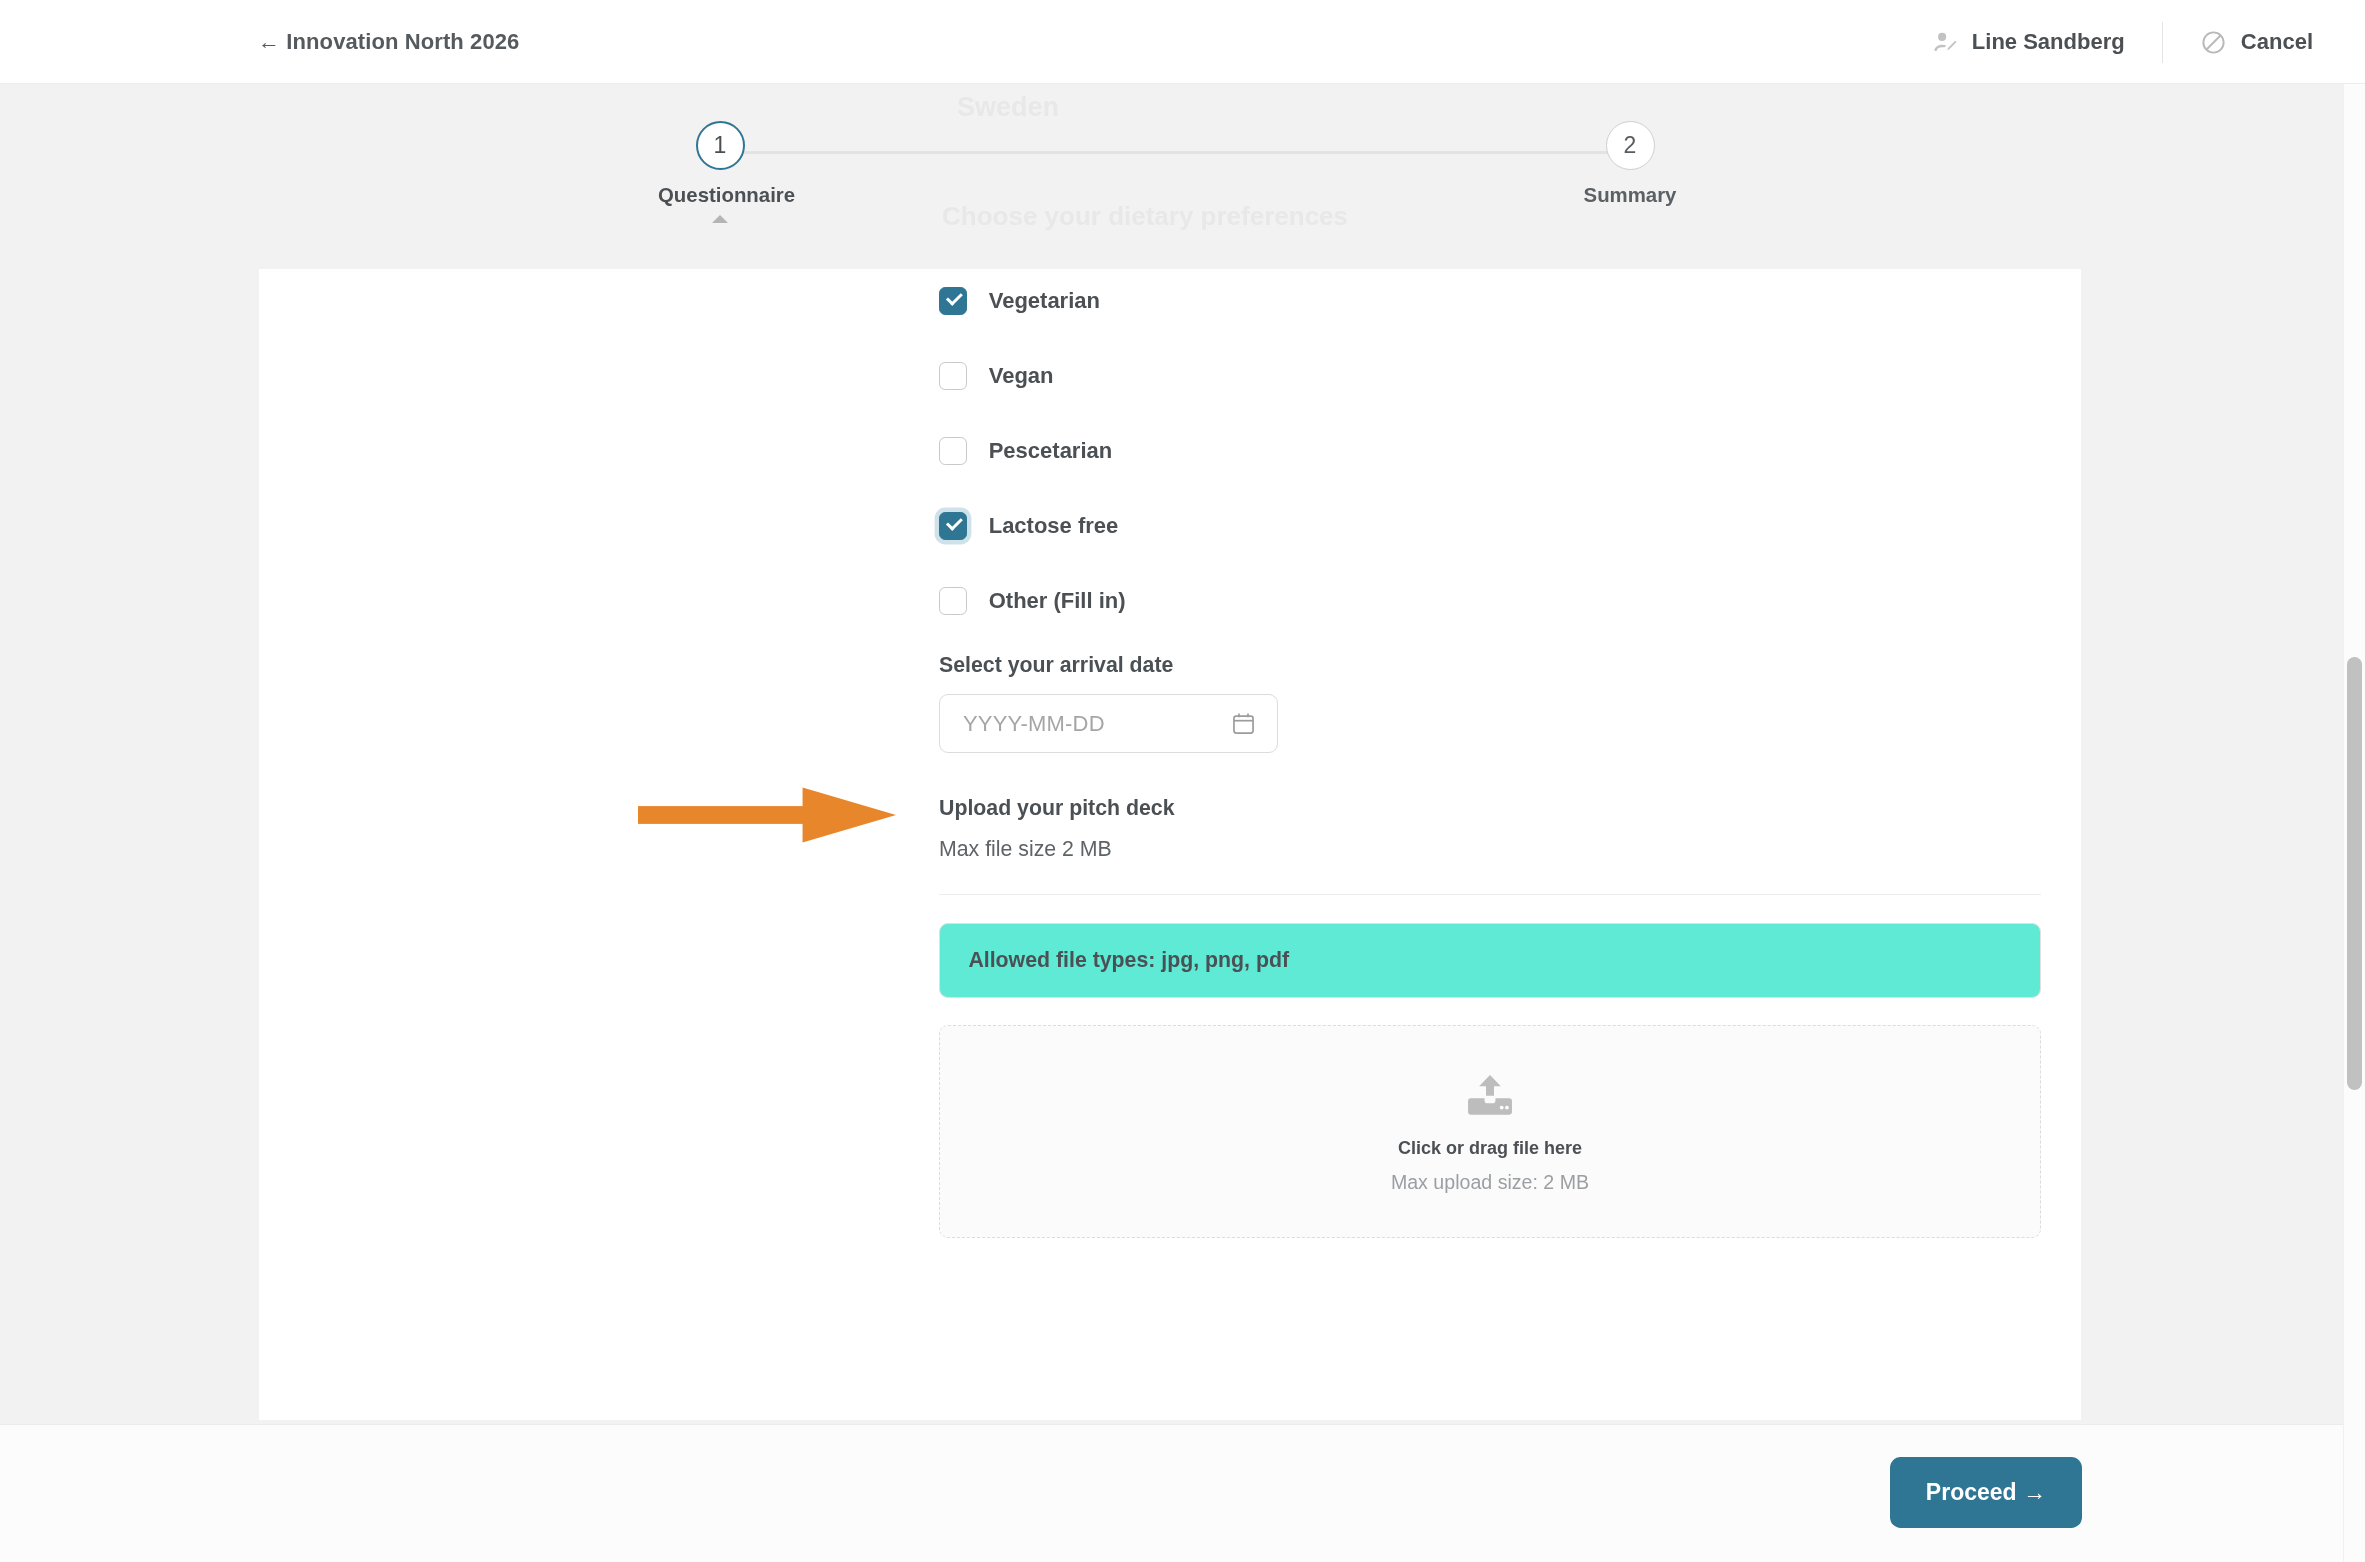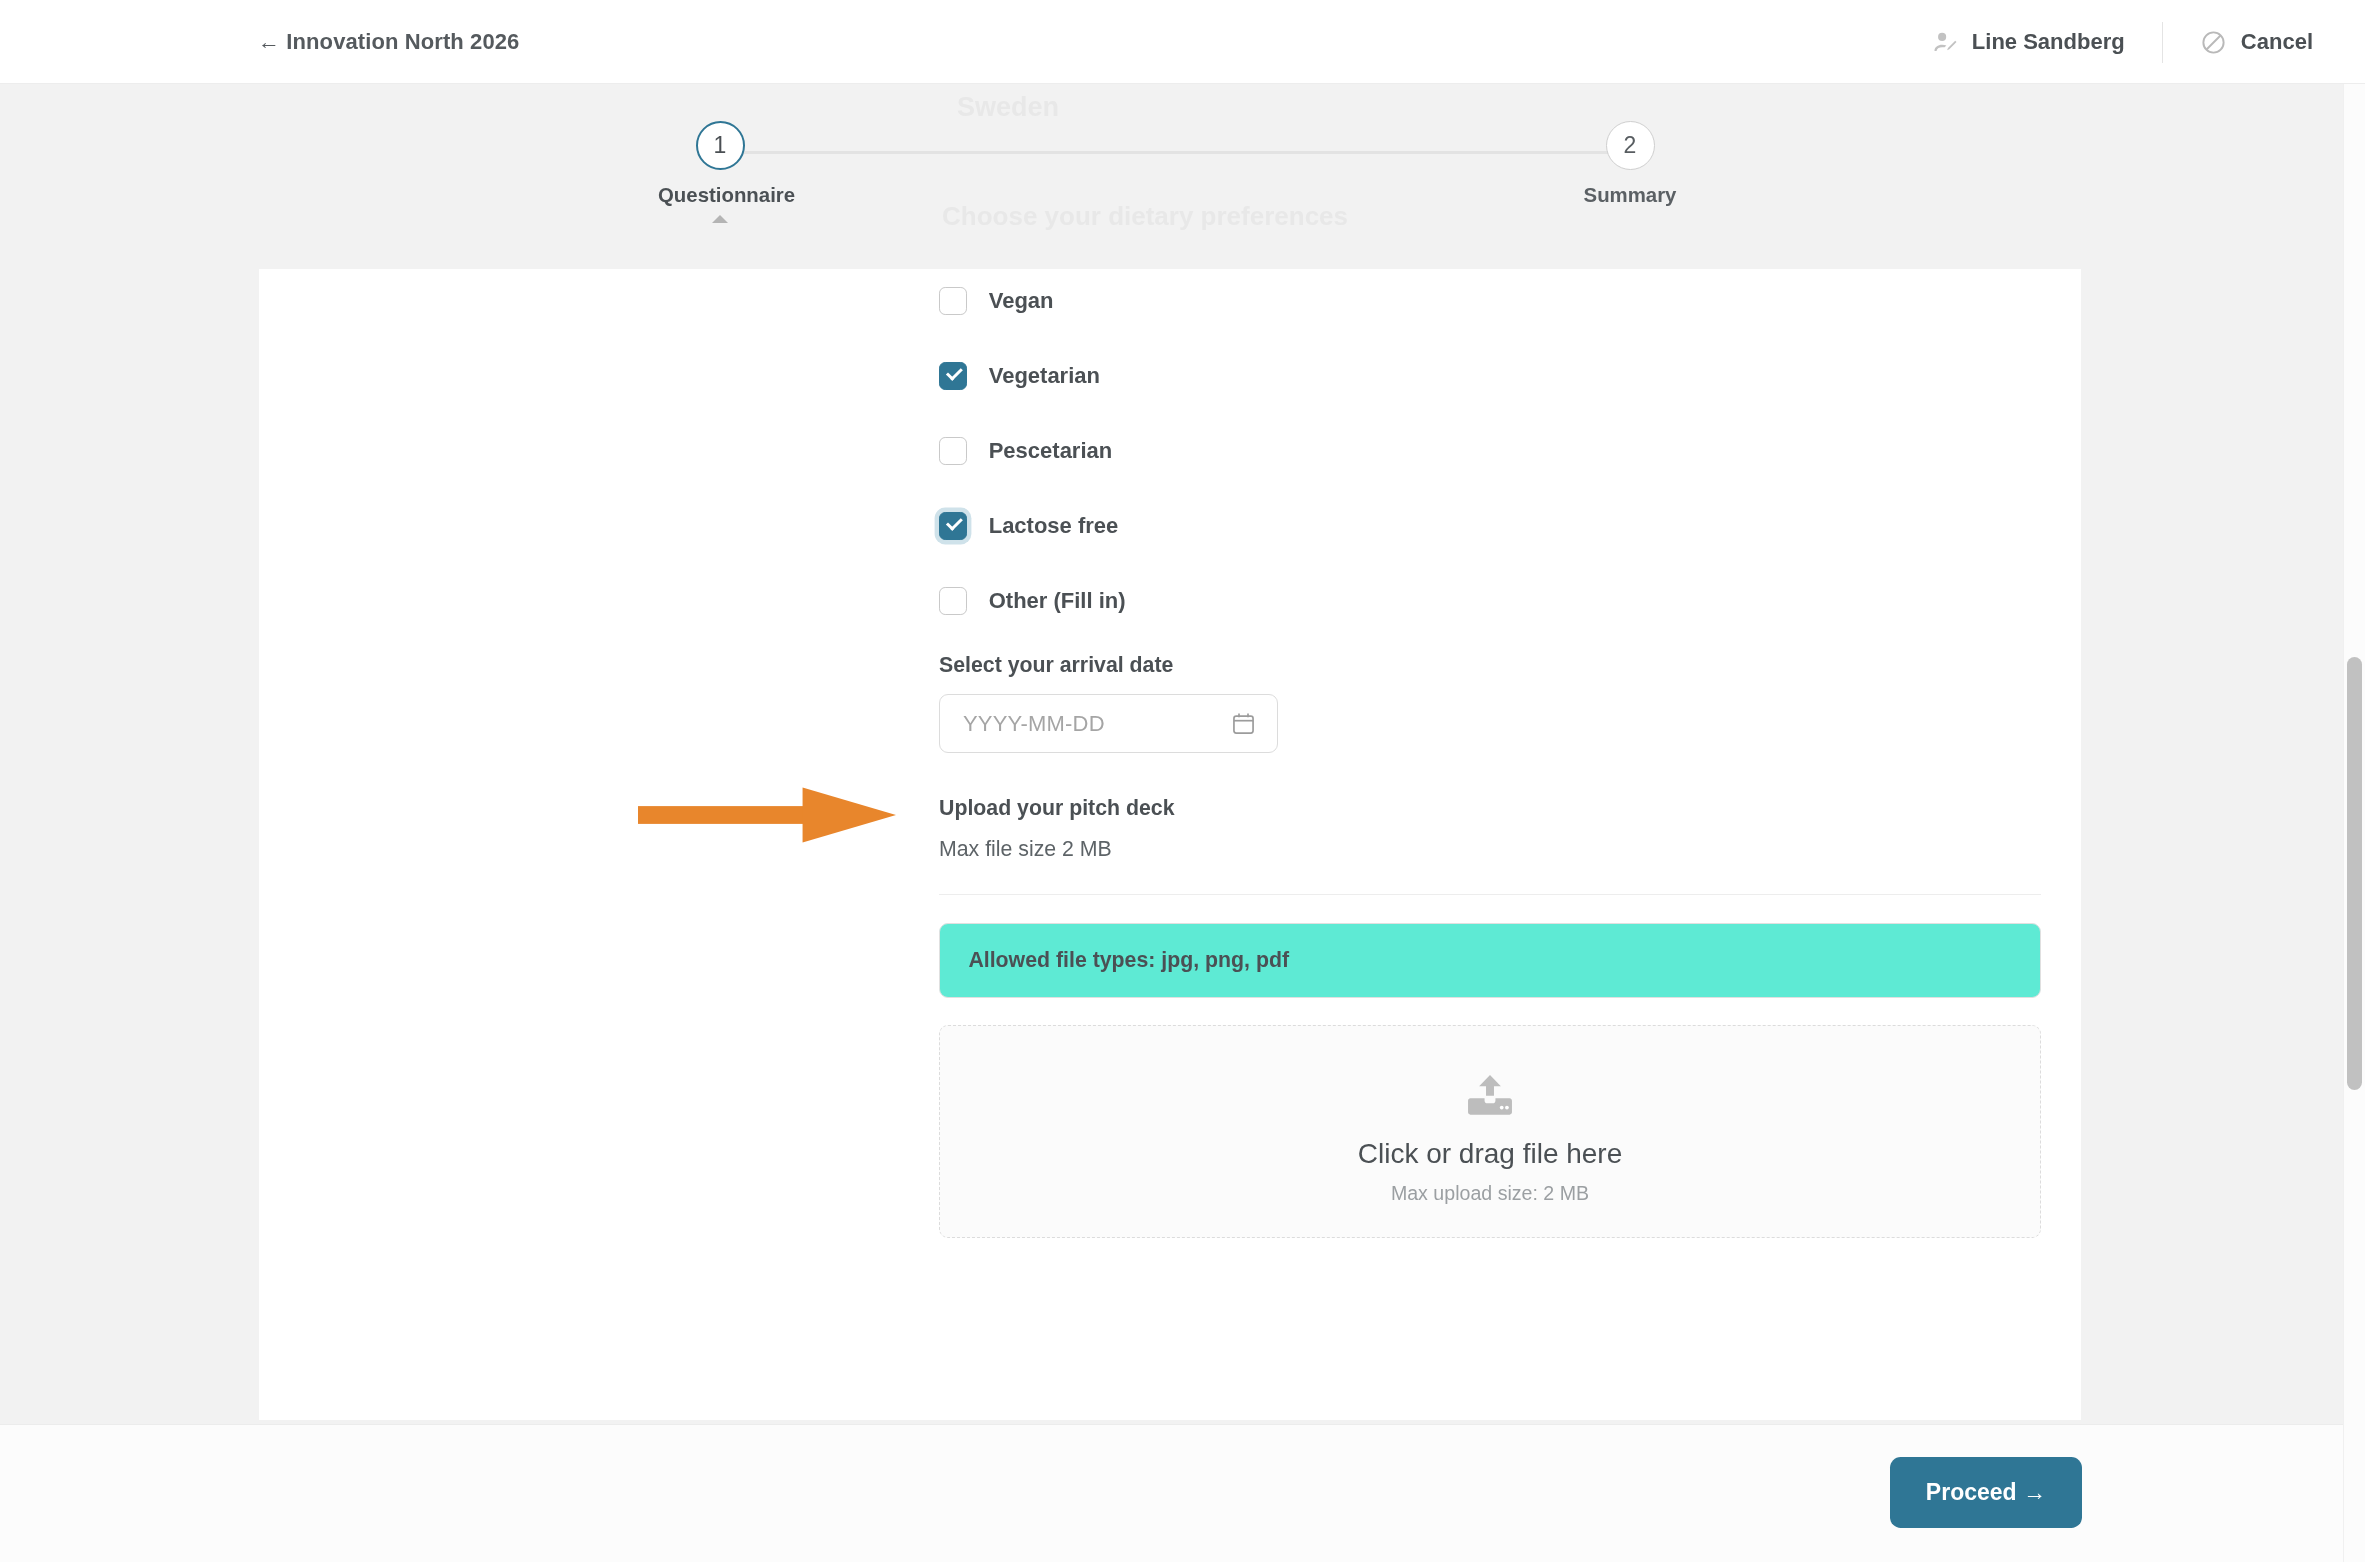--- a/index.html
+++ b/index.html
@@ -410,13 +410,13 @@
     <div style="padding-top:9px;">
 
       <div class="check-row">
+        <span class="cb on"></span>
+        <span class="check-label">Vegetarian</span>
+      </div>
+
+      <div class="check-row">
         <span class="cb off"></span>
         <span class="check-label">Vegan</span>
-      </div>
-
-      <div class="check-row">
-        <span class="cb on"></span>
-        <span class="check-label">Vegetarian</span>
       </div>
 
       <div class="check-row">

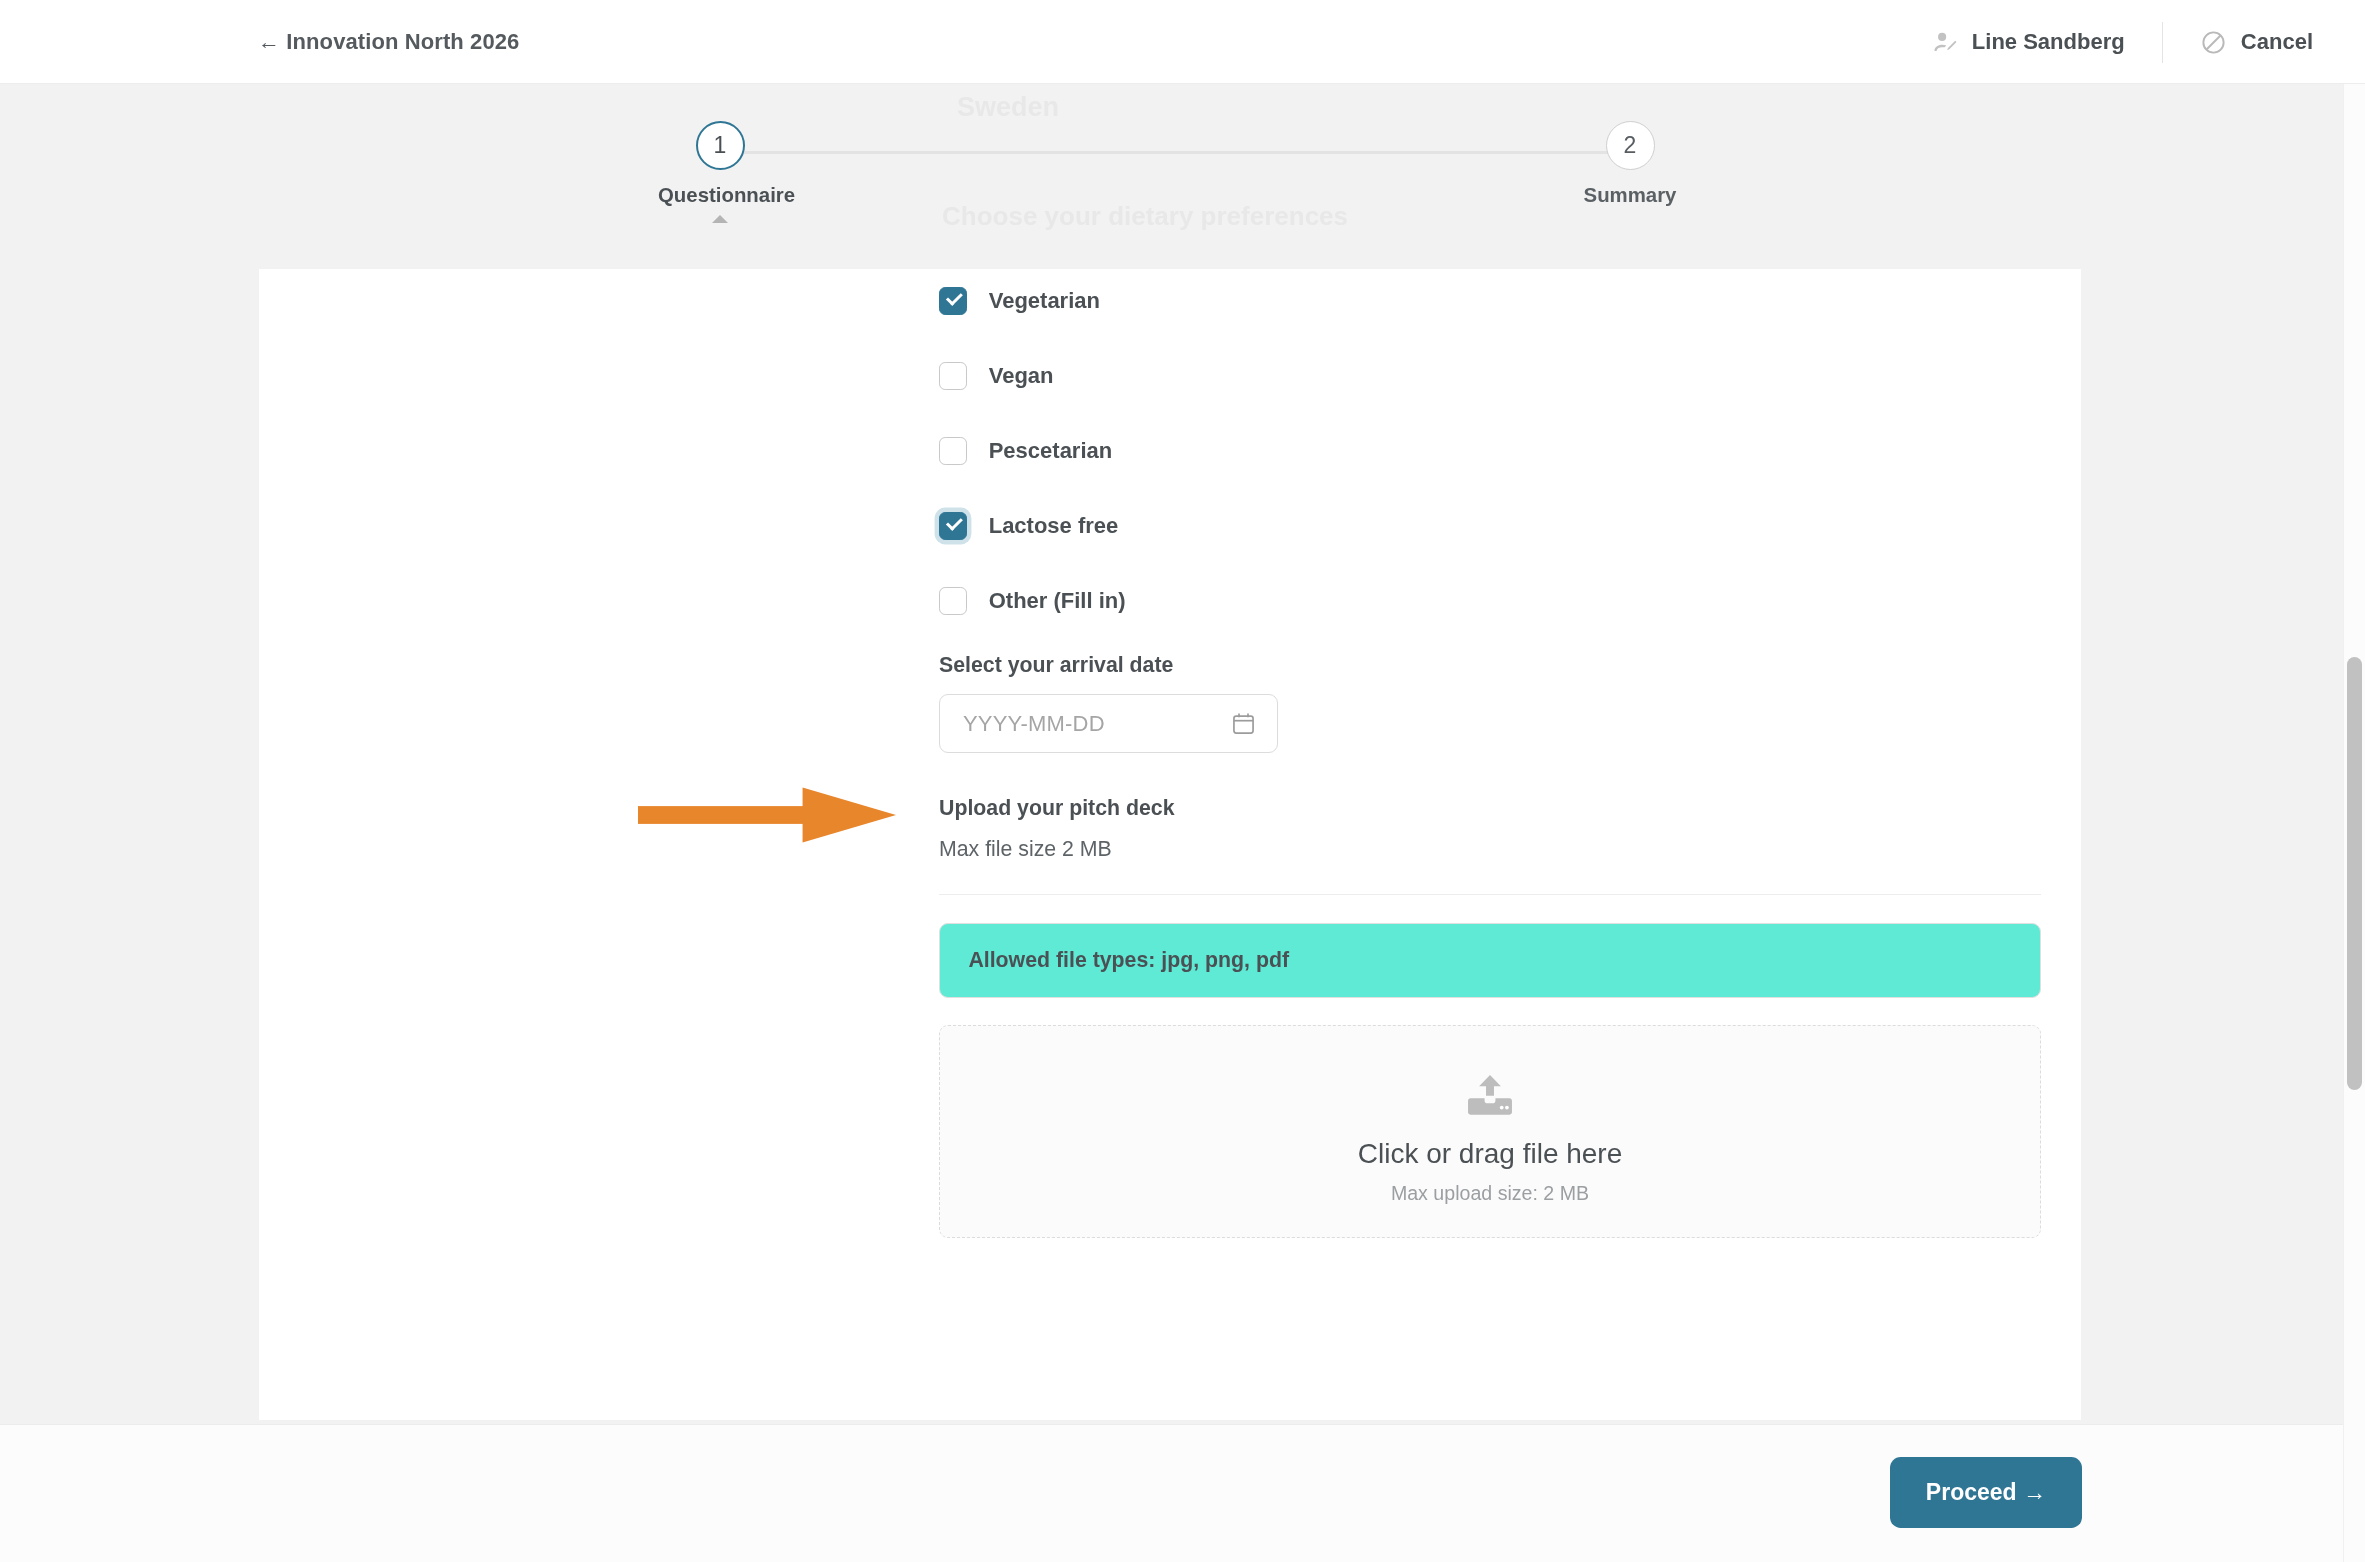--- a/index.html
+++ b/index.html
@@ -268,8 +268,8 @@
   }
   .dz-title {
     margin-top: 19.6px;
-    font-size: 28px;
-    font-weight: normal;
+    font-size: 18px;
+    font-weight: bold;
     color: #4b5054;
   }
   .dz-sub {

